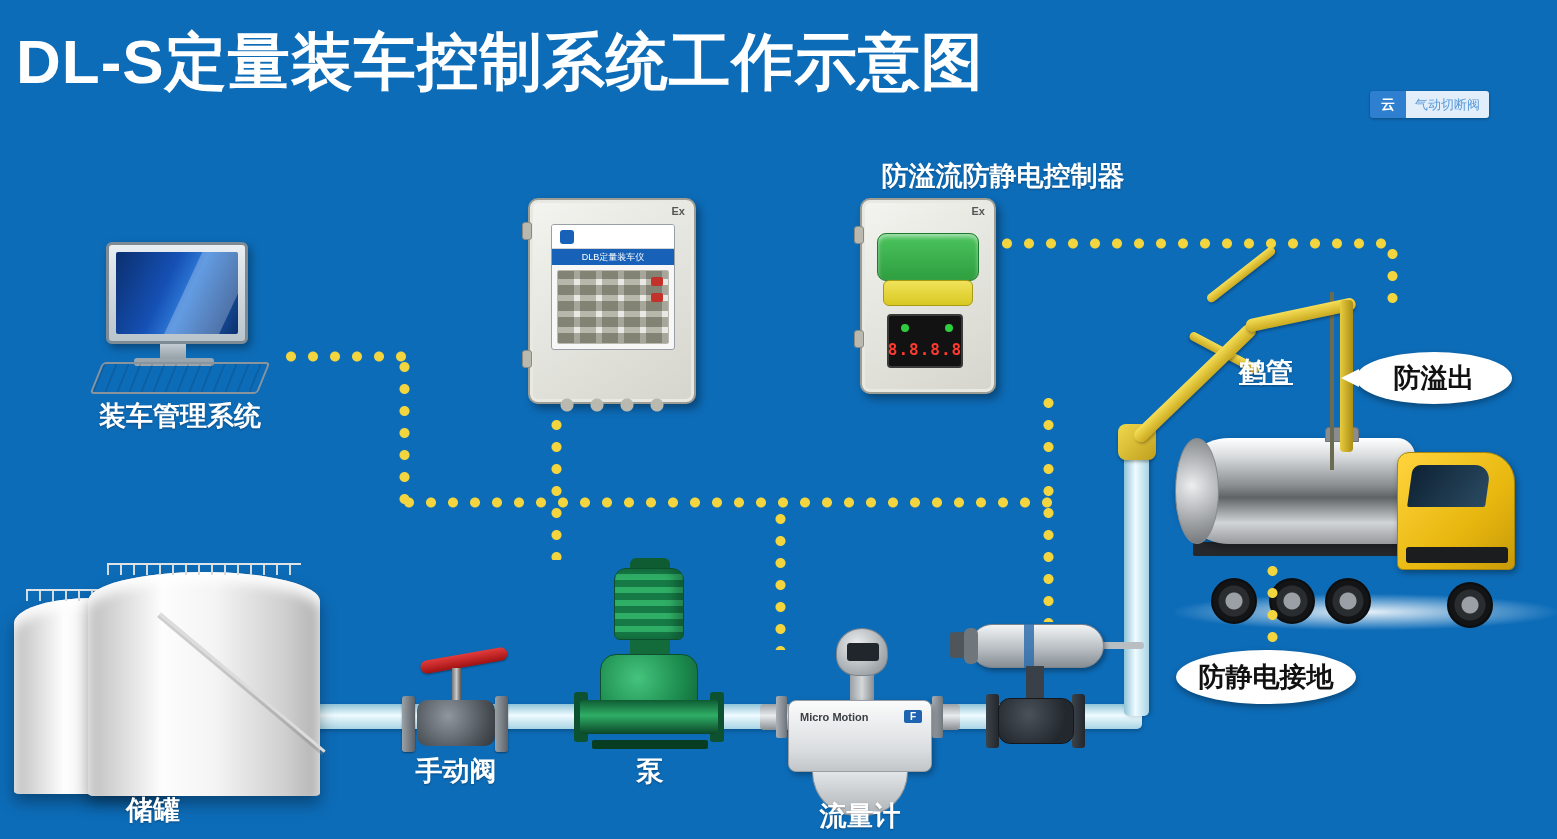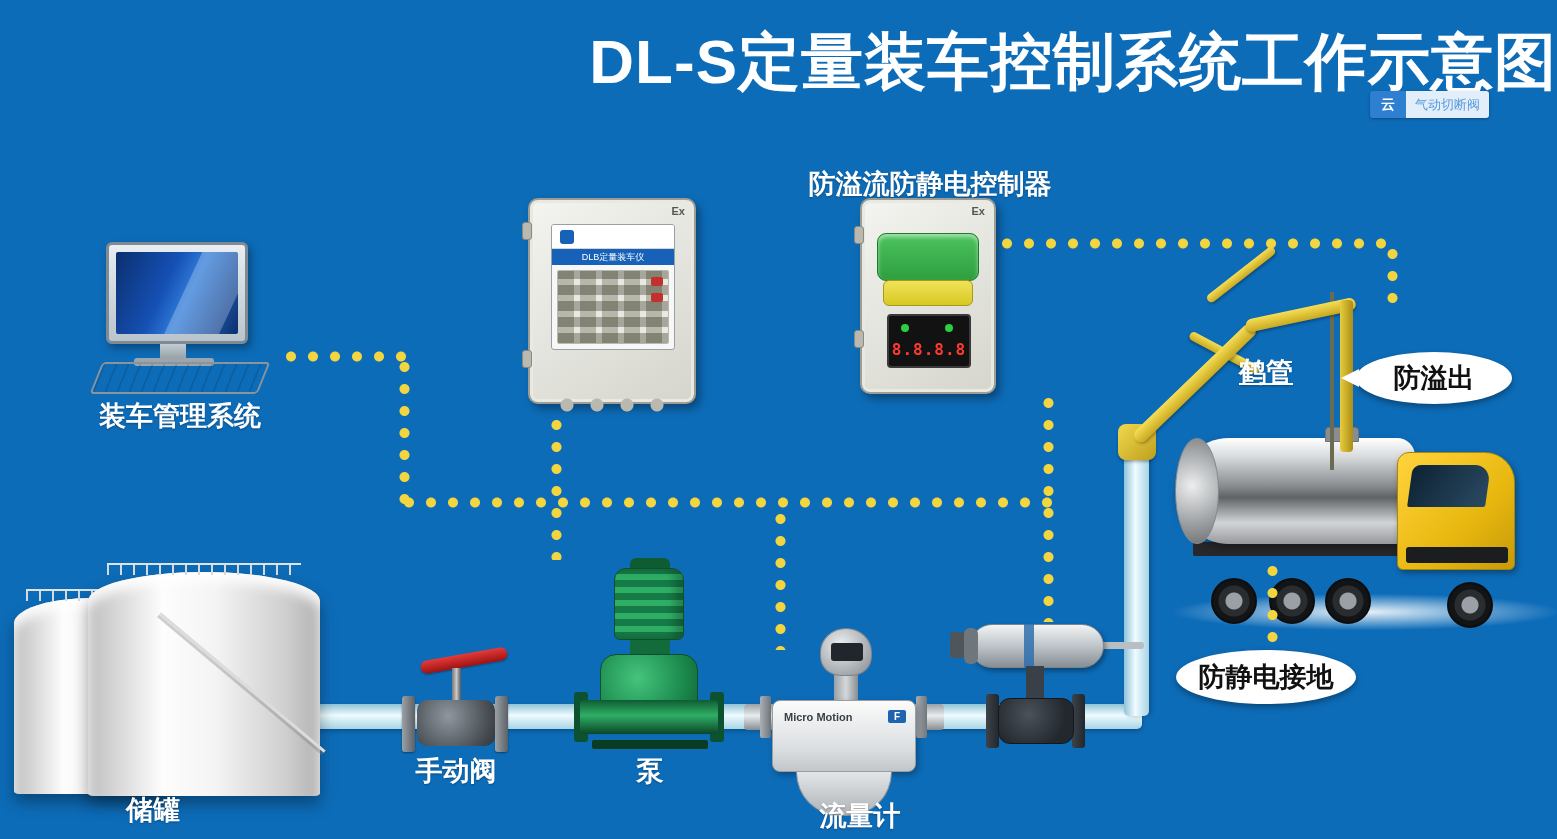--- a/index.html
+++ b/index.html
@@ -7,7 +7,7 @@
   body { font-family:"Liberation Sans","DejaVu Sans",sans-serif; }
   .stage { position:relative; width:1557px; height:839px; background:#0d6cb8; overflow:hidden; }
 
-  .title { position:absolute; left:16px; right:0; top:20px; text-align:right; color:#fff;
+  .title { position:absolute; left:16px; right:0; top:20px; text-align:left; color:#fff;
            font-size:62px; font-weight:900; letter-spacing:1px; }
 
   .upload-badge { position:absolute; left:1370px; top:91px; height:27px; display:flex; align-items:stretch; cursor:pointer; border-radius:3px; overflow:hidden; box-shadow:0 1px 3px rgba(0,0,0,.3); }

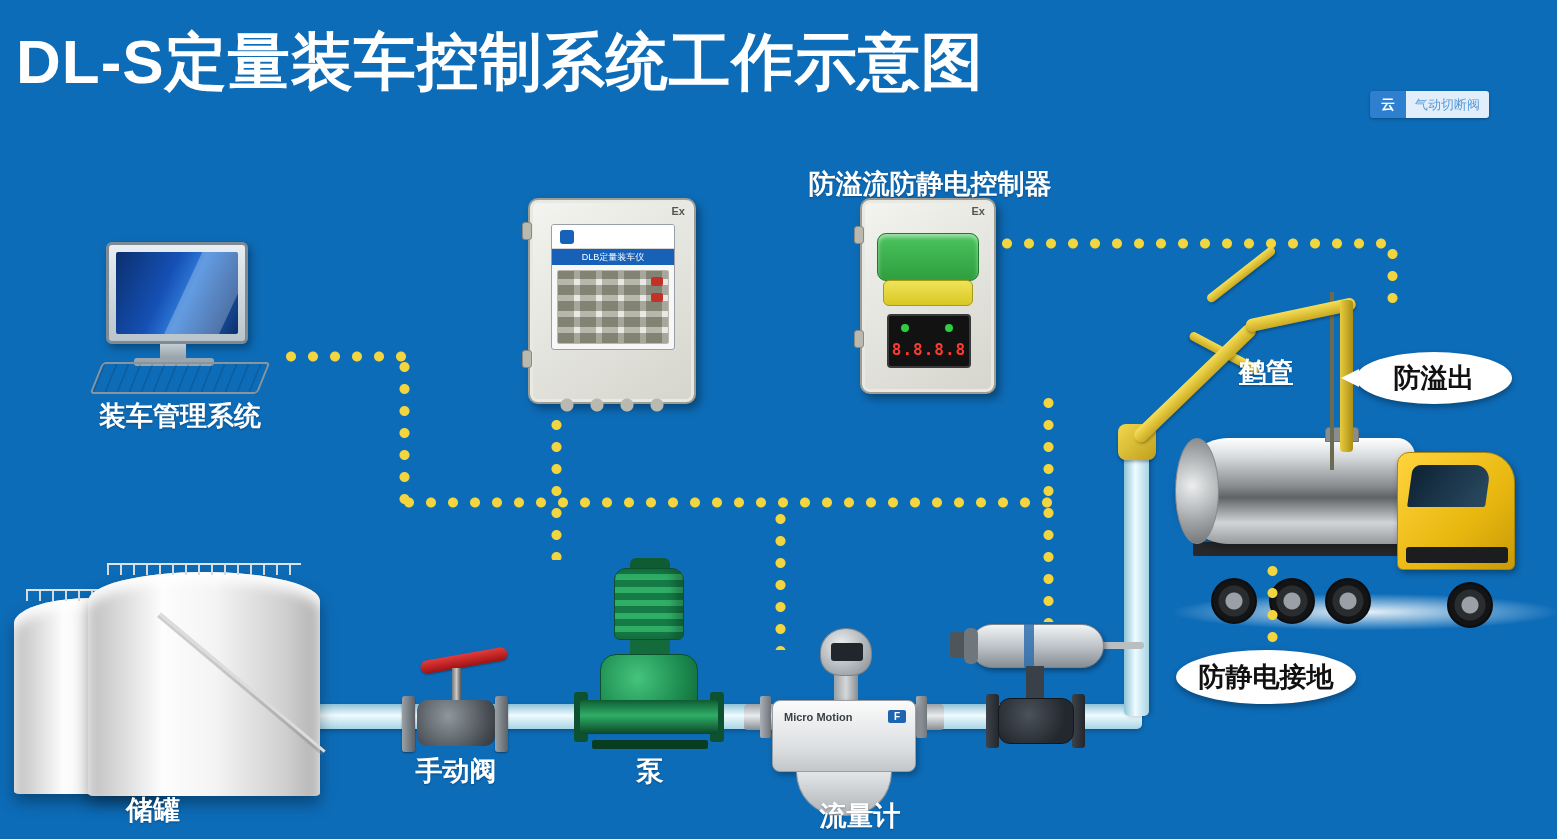--- a/index.html
+++ b/index.html
@@ -295,7 +295,7 @@
   </div>
 
   <div class="lbl" style="left:80px;top:398px;width:200px;">装车管理系统</div>
-  <div class="lbl" style="left:784px;top:158px;width:292px;margin-top:8px;">防溢流防静电控制器</div>
+  <div class="lbl" style="left:857px;top:158px;width:292px;">防溢流防静电控制器</div>
   <div class="lbl" style="left:1218px;top:354px;width:96px;text-decoration:underline;">鹤管</div>
   <div class="lbl" style="left:88px;top:792px;width:130px;">储罐</div>
   <div class="lbl" style="left:396px;top:753px;width:120px;">手动阀</div>

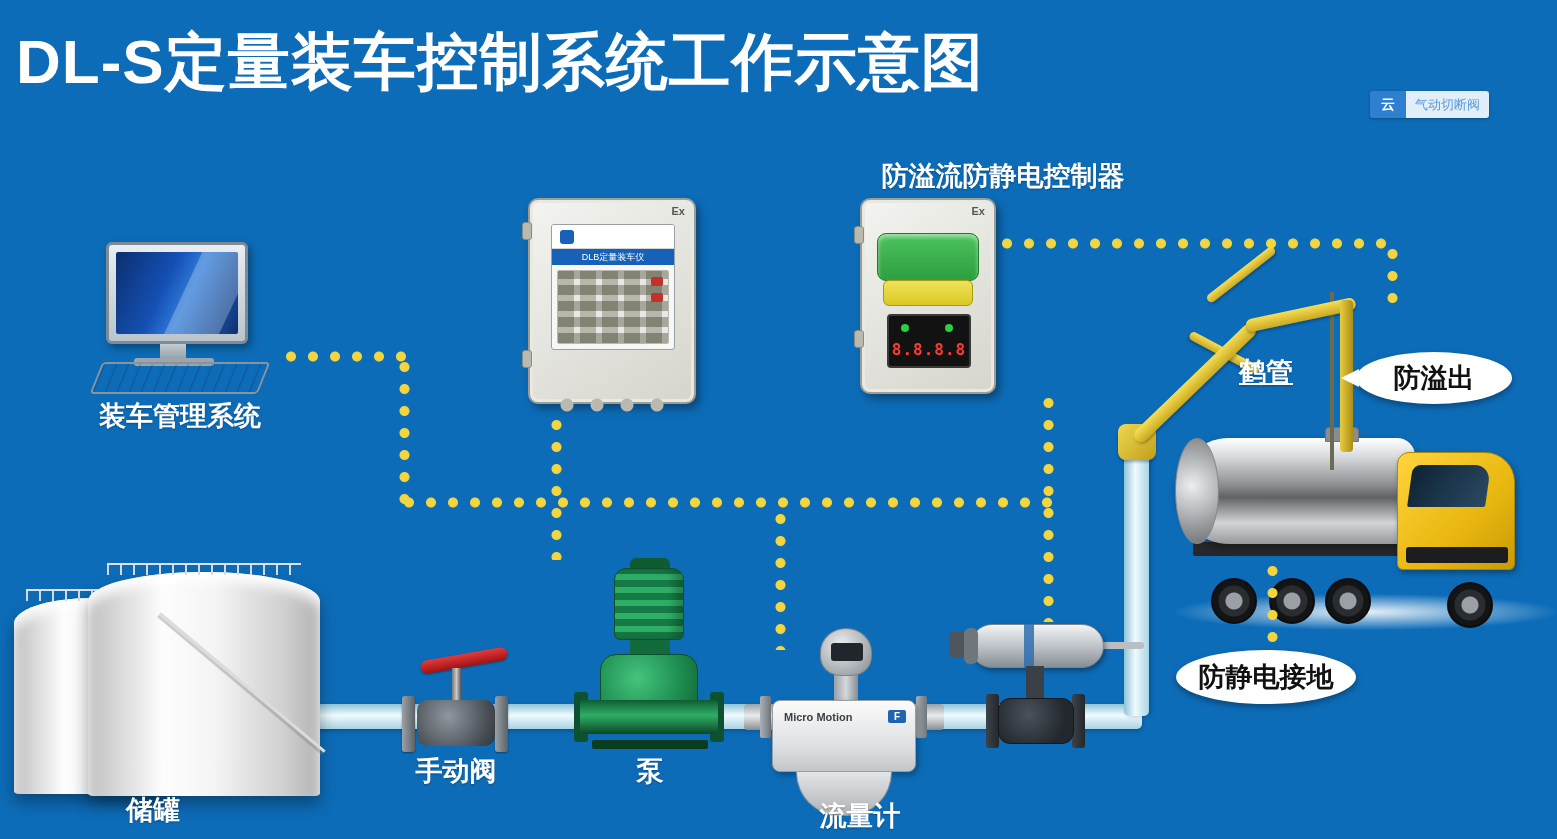--- a/index.html
+++ b/index.html
@@ -67,7 +67,7 @@
     background:linear-gradient(#4cc45e,#2e9e3f); border:1px solid #1f7a2e; border-radius:9px; box-shadow:inset 0 3px 4px rgba(255,255,255,.5); }
   .ovf-yellow { position:absolute; left:21px; top:80px; width:90px; height:26px;
     background:linear-gradient(#f0e35a,#d9c822); border:1px solid #a79a14; border-radius:6px; }
-  .ovf-display { position:absolute; left:25px; top:114px; width:84px; height:54px;
+  .ovf-display { position:absolute; left:25px; top:114px; width:76px; height:54px;
     background:#121212; border:2px solid #3a3a3a; border-radius:4px; display:flex; align-items:flex-end; justify-content:center; padding-bottom:7px; }
   .ovf-display::before { content:""; position:absolute; left:12px; top:8px; width:8px; height:8px; border-radius:50%; background:#2ecc40; box-shadow:44px 0 0 #2ecc40; }
   .ovf-digits { color:#ff3b30; font-family:"DejaVu Sans Mono","Liberation Mono",monospace; font-size:16px; font-weight:700; letter-spacing:1px; }

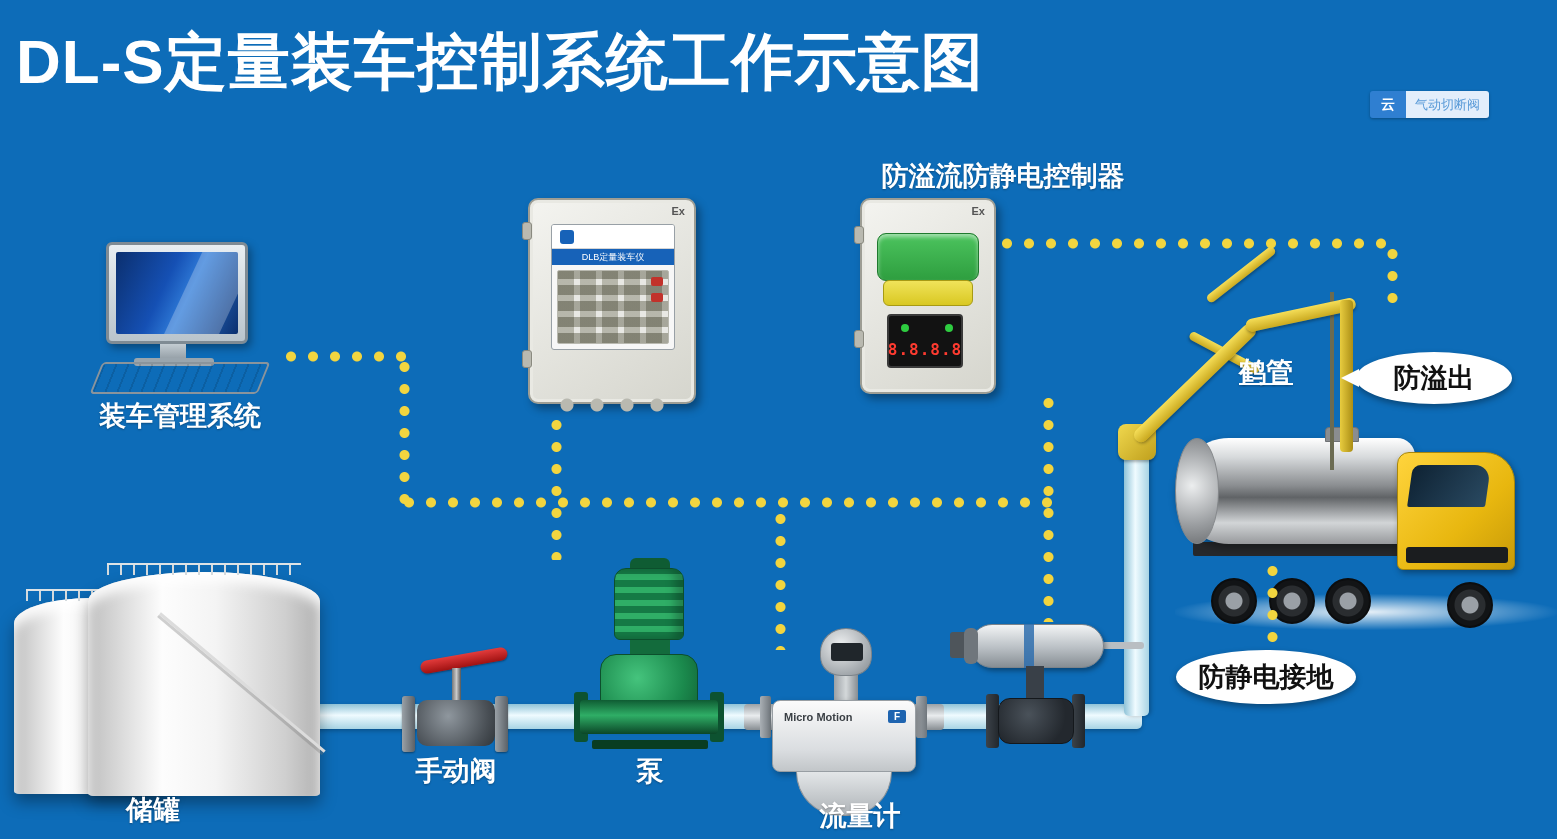--- a/index.html
+++ b/index.html
@@ -249,7 +249,7 @@
     <div class="pump-base" style="left:14px;top:182px;width:116px;height:9px;"></div>
   </div>
 
-  <div style="position:absolute;left:744px;top:628px;width:200px;height:192px;">
+  <div style="position:absolute;left:760px;top:628px;width:200px;height:192px;">
     <div class="fm-stub" style="left:0px;top:76px;width:200px;height:26px;"></div>
     <div class="fm-flange" style="left:16px;top:68px;width:11px;height:42px;"></div>
     <div class="fm-flange" style="left:172px;top:68px;width:11px;height:42px;"></div>

